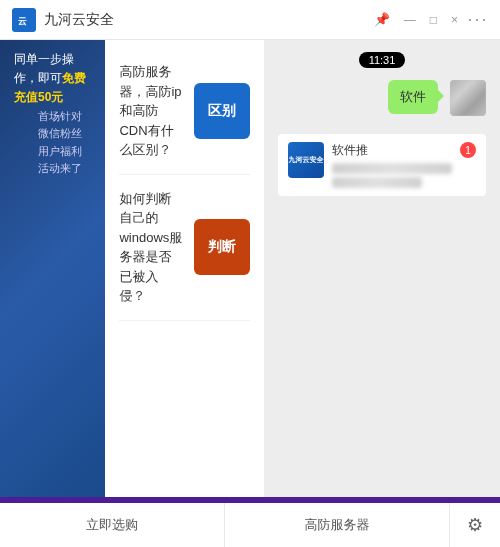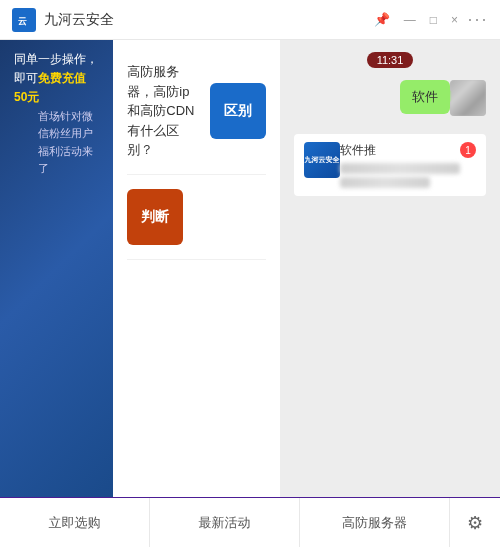--- a/index.html
+++ b/index.html
@@ -147,7 +147,7 @@
       margin-bottom: 12px;
     }
     .time-stamp span {
-      background: #7f1d1d;
+      background: #000000;
       color: #fff;
       font-size: 11px;
       padding: 2px 10px;

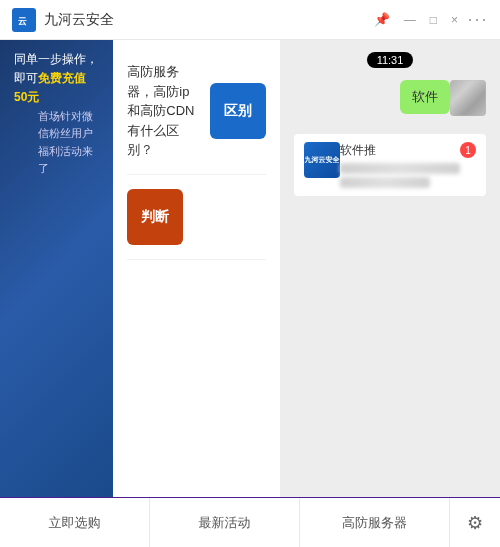--- a/index.html
+++ b/index.html
@@ -159,7 +159,7 @@
       display: flex;
       justify-content: flex-end;
       align-items: flex-start;
-      gap: 0;
+      gap: 12px;
       margin-bottom: 12px;
     }
     .chat-bubble-green {

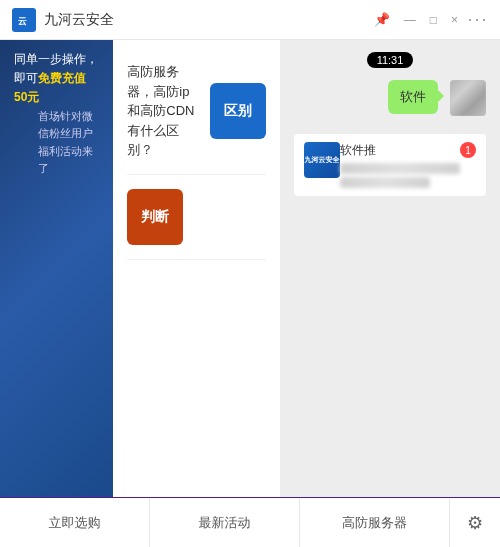--- a/index.html
+++ b/index.html
@@ -205,7 +205,7 @@
     .notification-item {
       display: flex;
       align-items: flex-start;
-      gap: 0;
+      gap: 8px;
       background: #fff;
       border-radius: 4px;
       padding: 8px 10px;

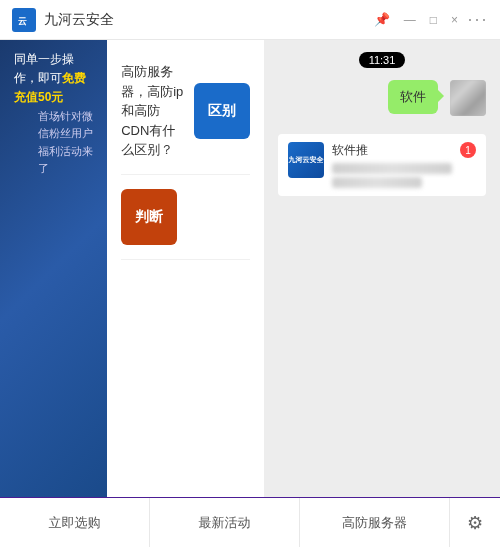--- a/index.html
+++ b/index.html
@@ -333,6 +333,7 @@
       <div class="article-tag">区别</div>
     </div>
     <div class="article-item">
+      <div class="article-text">如何判断自己的windows服务器是否已被入侵？</div>
       <div class="article-tag teal">判断</div>
     </div>
   </div>

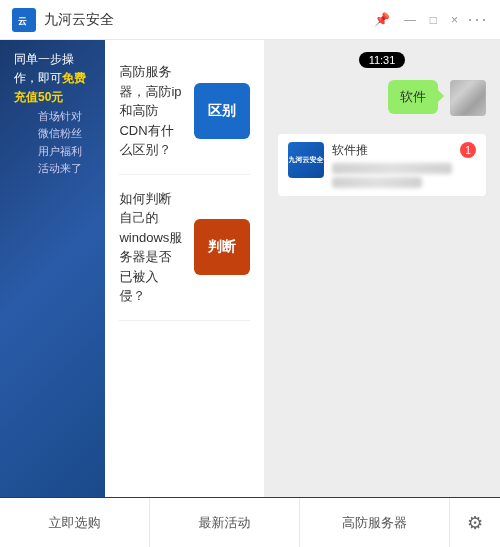--- a/index.html
+++ b/index.html
@@ -272,7 +272,7 @@
     .bottom-nav {
       display: flex;
       background: #fff;
-      border-top: 1px solid #4c1d95;
+      border-top: 6px solid #4c1d95;
       height: 50px;
     }
     .nav-item {

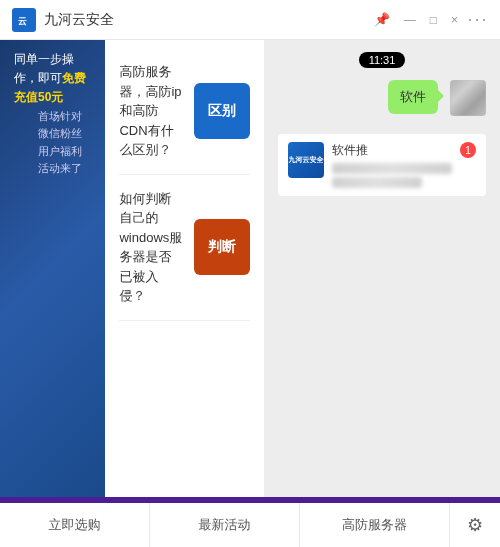--- a/index.html
+++ b/index.html
@@ -374,9 +374,6 @@
     <span>立即选购</span>
   </div>
   <div class="nav-item">
-    <span>最新活动</span>
-  </div>
-  <div class="nav-item">
     <span>高防服务器</span>
   </div>
   <div class="nav-item">

